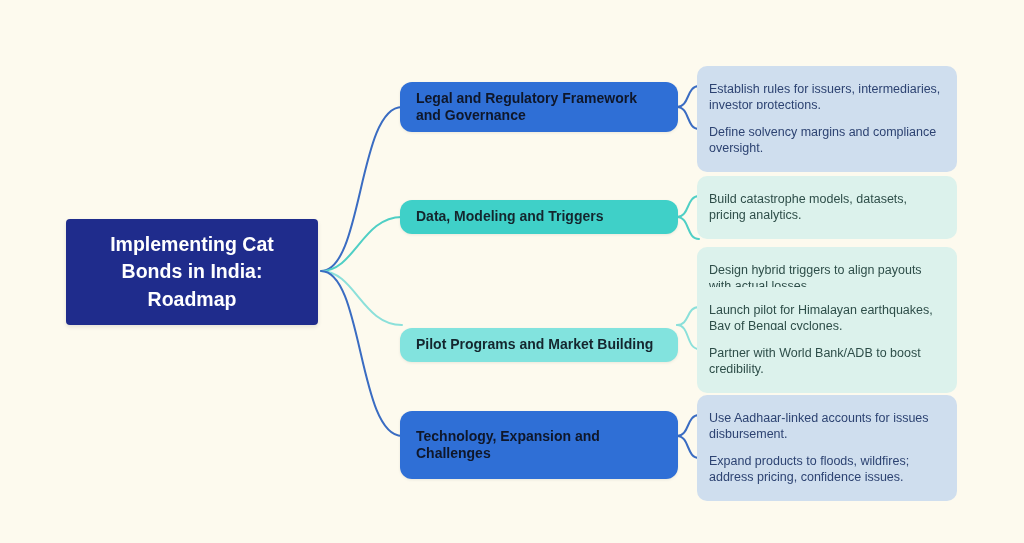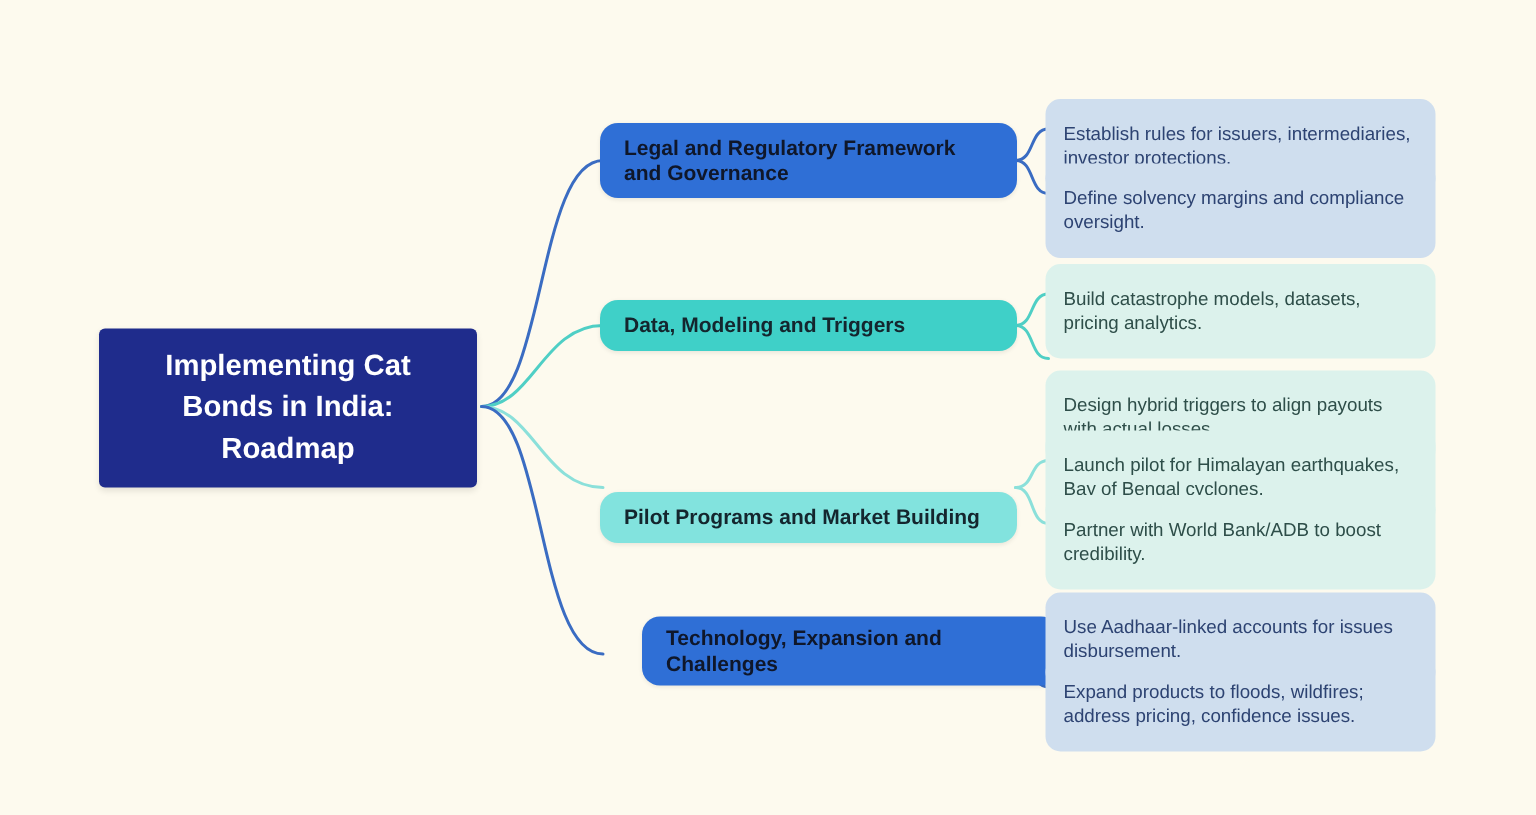--- a/index.html
+++ b/index.html
@@ -55,7 +55,7 @@
   .branch-1 { top: 82px;  height: 50px; }
   .branch-2 { top: 200px; height: 34px; }
   .branch-3 { top: 308px; height: 34px; margin-top: 20px; }
-  .branch-4 { top: 411px; height: 46px; margin-left: 28px; }
+  .branch-4 { top: 411px; height: 68px; }
 
   .leaf {
     left: 697px; width: 260px; min-height: 39px;

